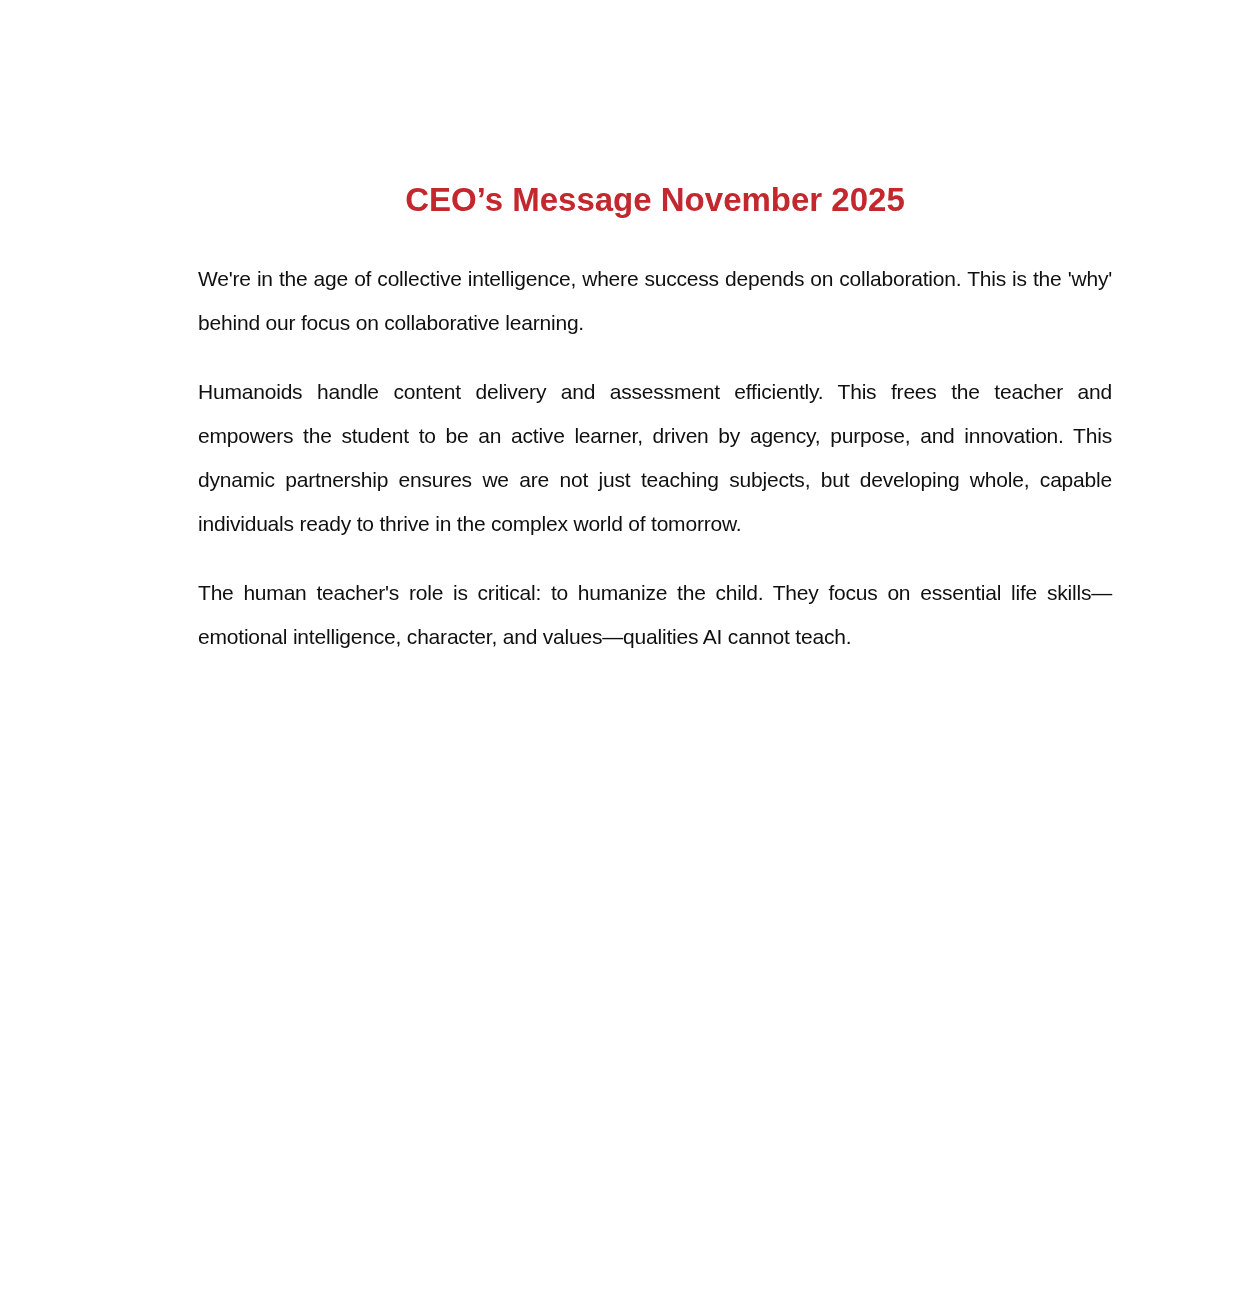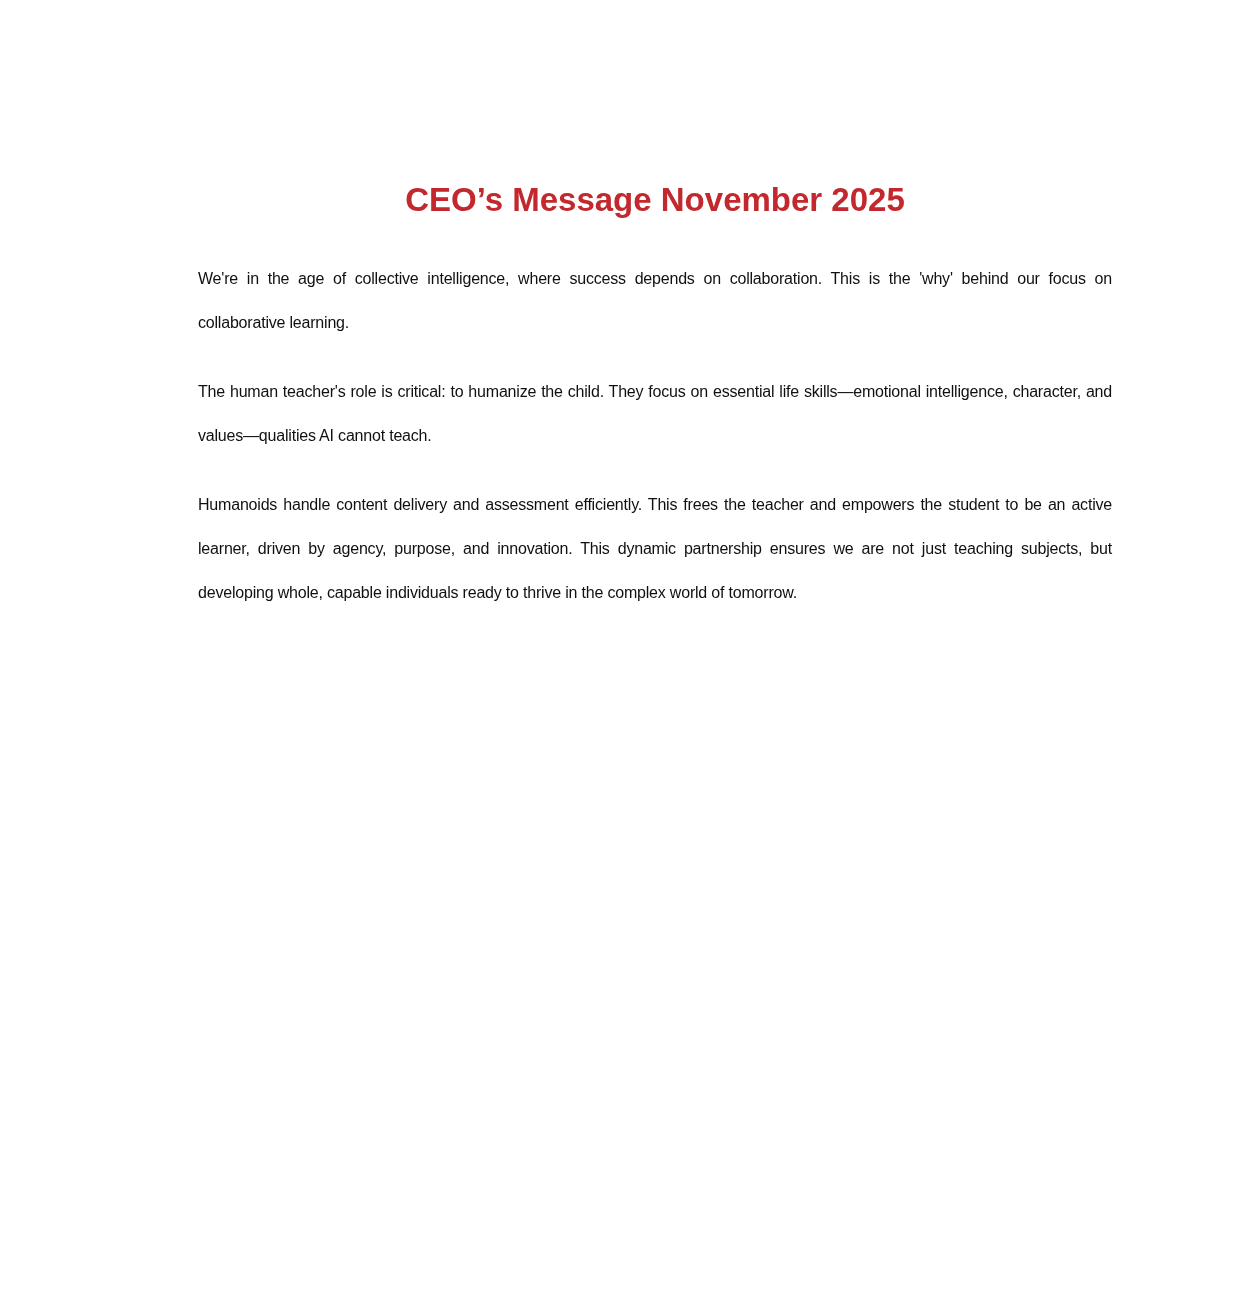--- a/index.html
+++ b/index.html
@@ -42,7 +42,7 @@
   }
   .doc-body p {
     color: var(--ink);
-    font-size: 16px;
+    font-size: 21px;
     line-height: 44px;
     text-align: justify;
     letter-spacing: -0.2px;

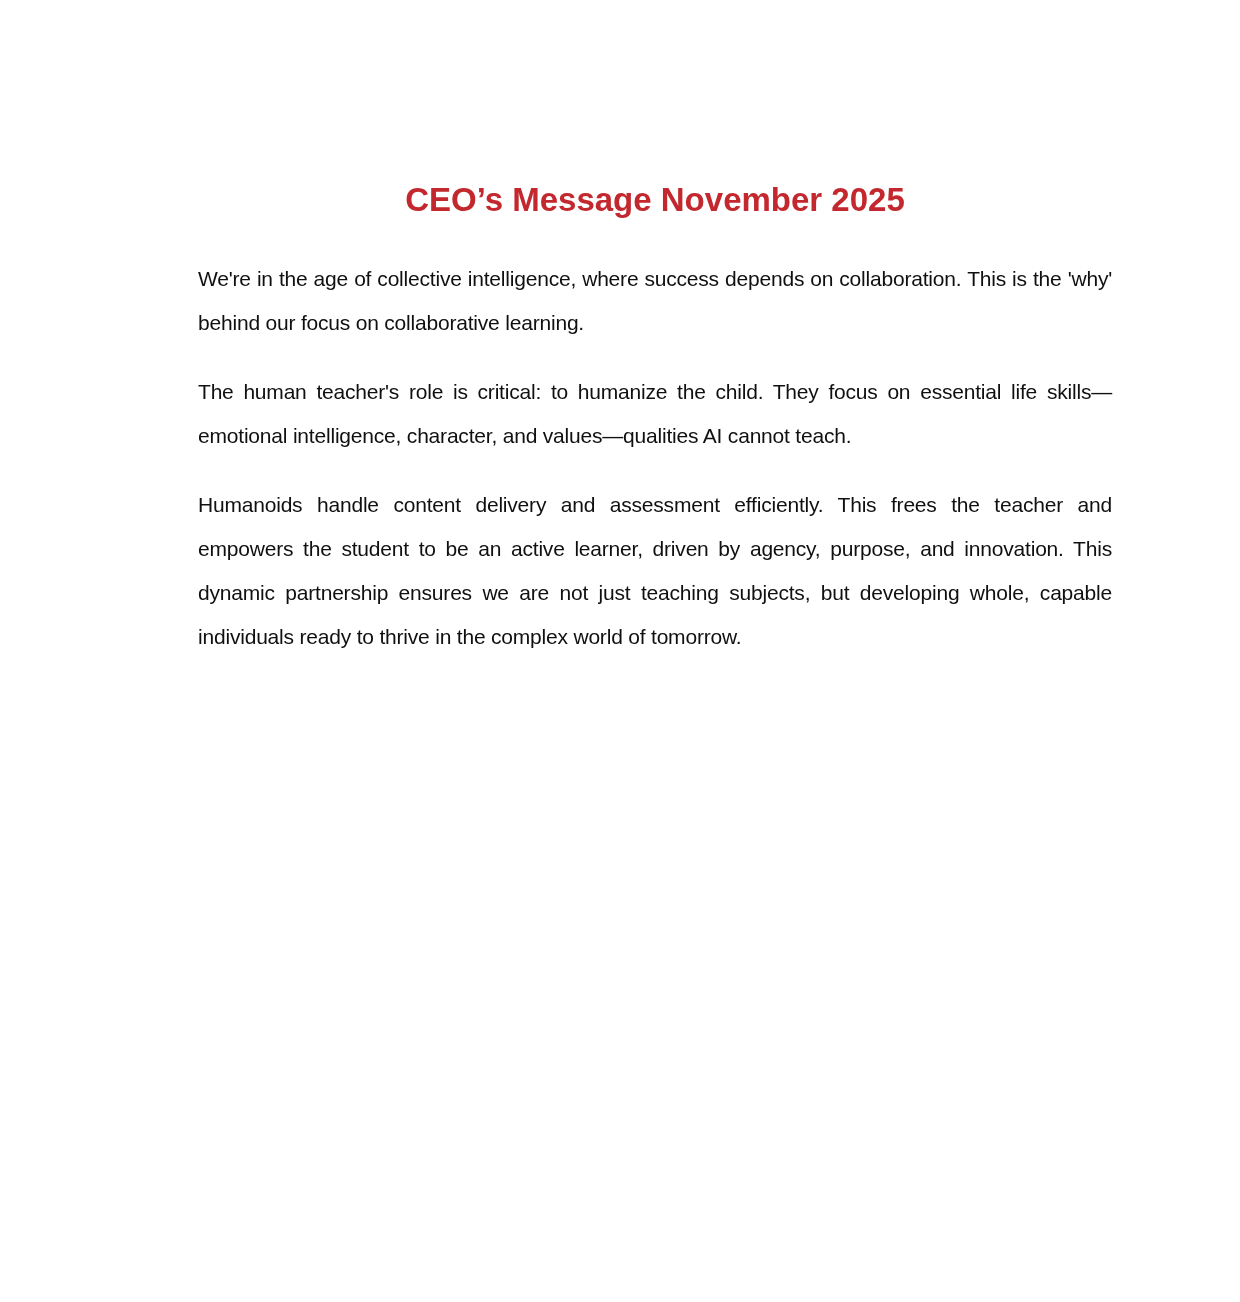--- a/index.html
+++ b/index.html
@@ -58,8 +58,8 @@
 
   <div class="doc-body">
     <p>We're in the age of collective intelligence, where success depends on collaboration. This is the 'why' behind our focus on collaborative learning.</p>
+    <p>Humanoids handle content delivery and assessment efficiently. This frees the teacher and empowers the student to be an active learner, driven by agency, purpose, and innovation. This dynamic partnership ensures we are not just teaching subjects, but developing whole, capable individuals ready to thrive in the complex world of tomorrow.</p>
     <p>The human teacher's role is critical: to humanize the child. They focus on essential life skills—emotional intelligence, character, and values—qualities AI cannot teach.</p>
-    <p>Humanoids handle content delivery and assessment efficiently. This frees the teacher and empowers the student to be an active learner, driven by agency, purpose, and innovation. This dynamic partnership ensures we are not just teaching subjects, but developing whole, capable individuals ready to thrive in the complex world of tomorrow.</p>
   </div>
 </div>
 

